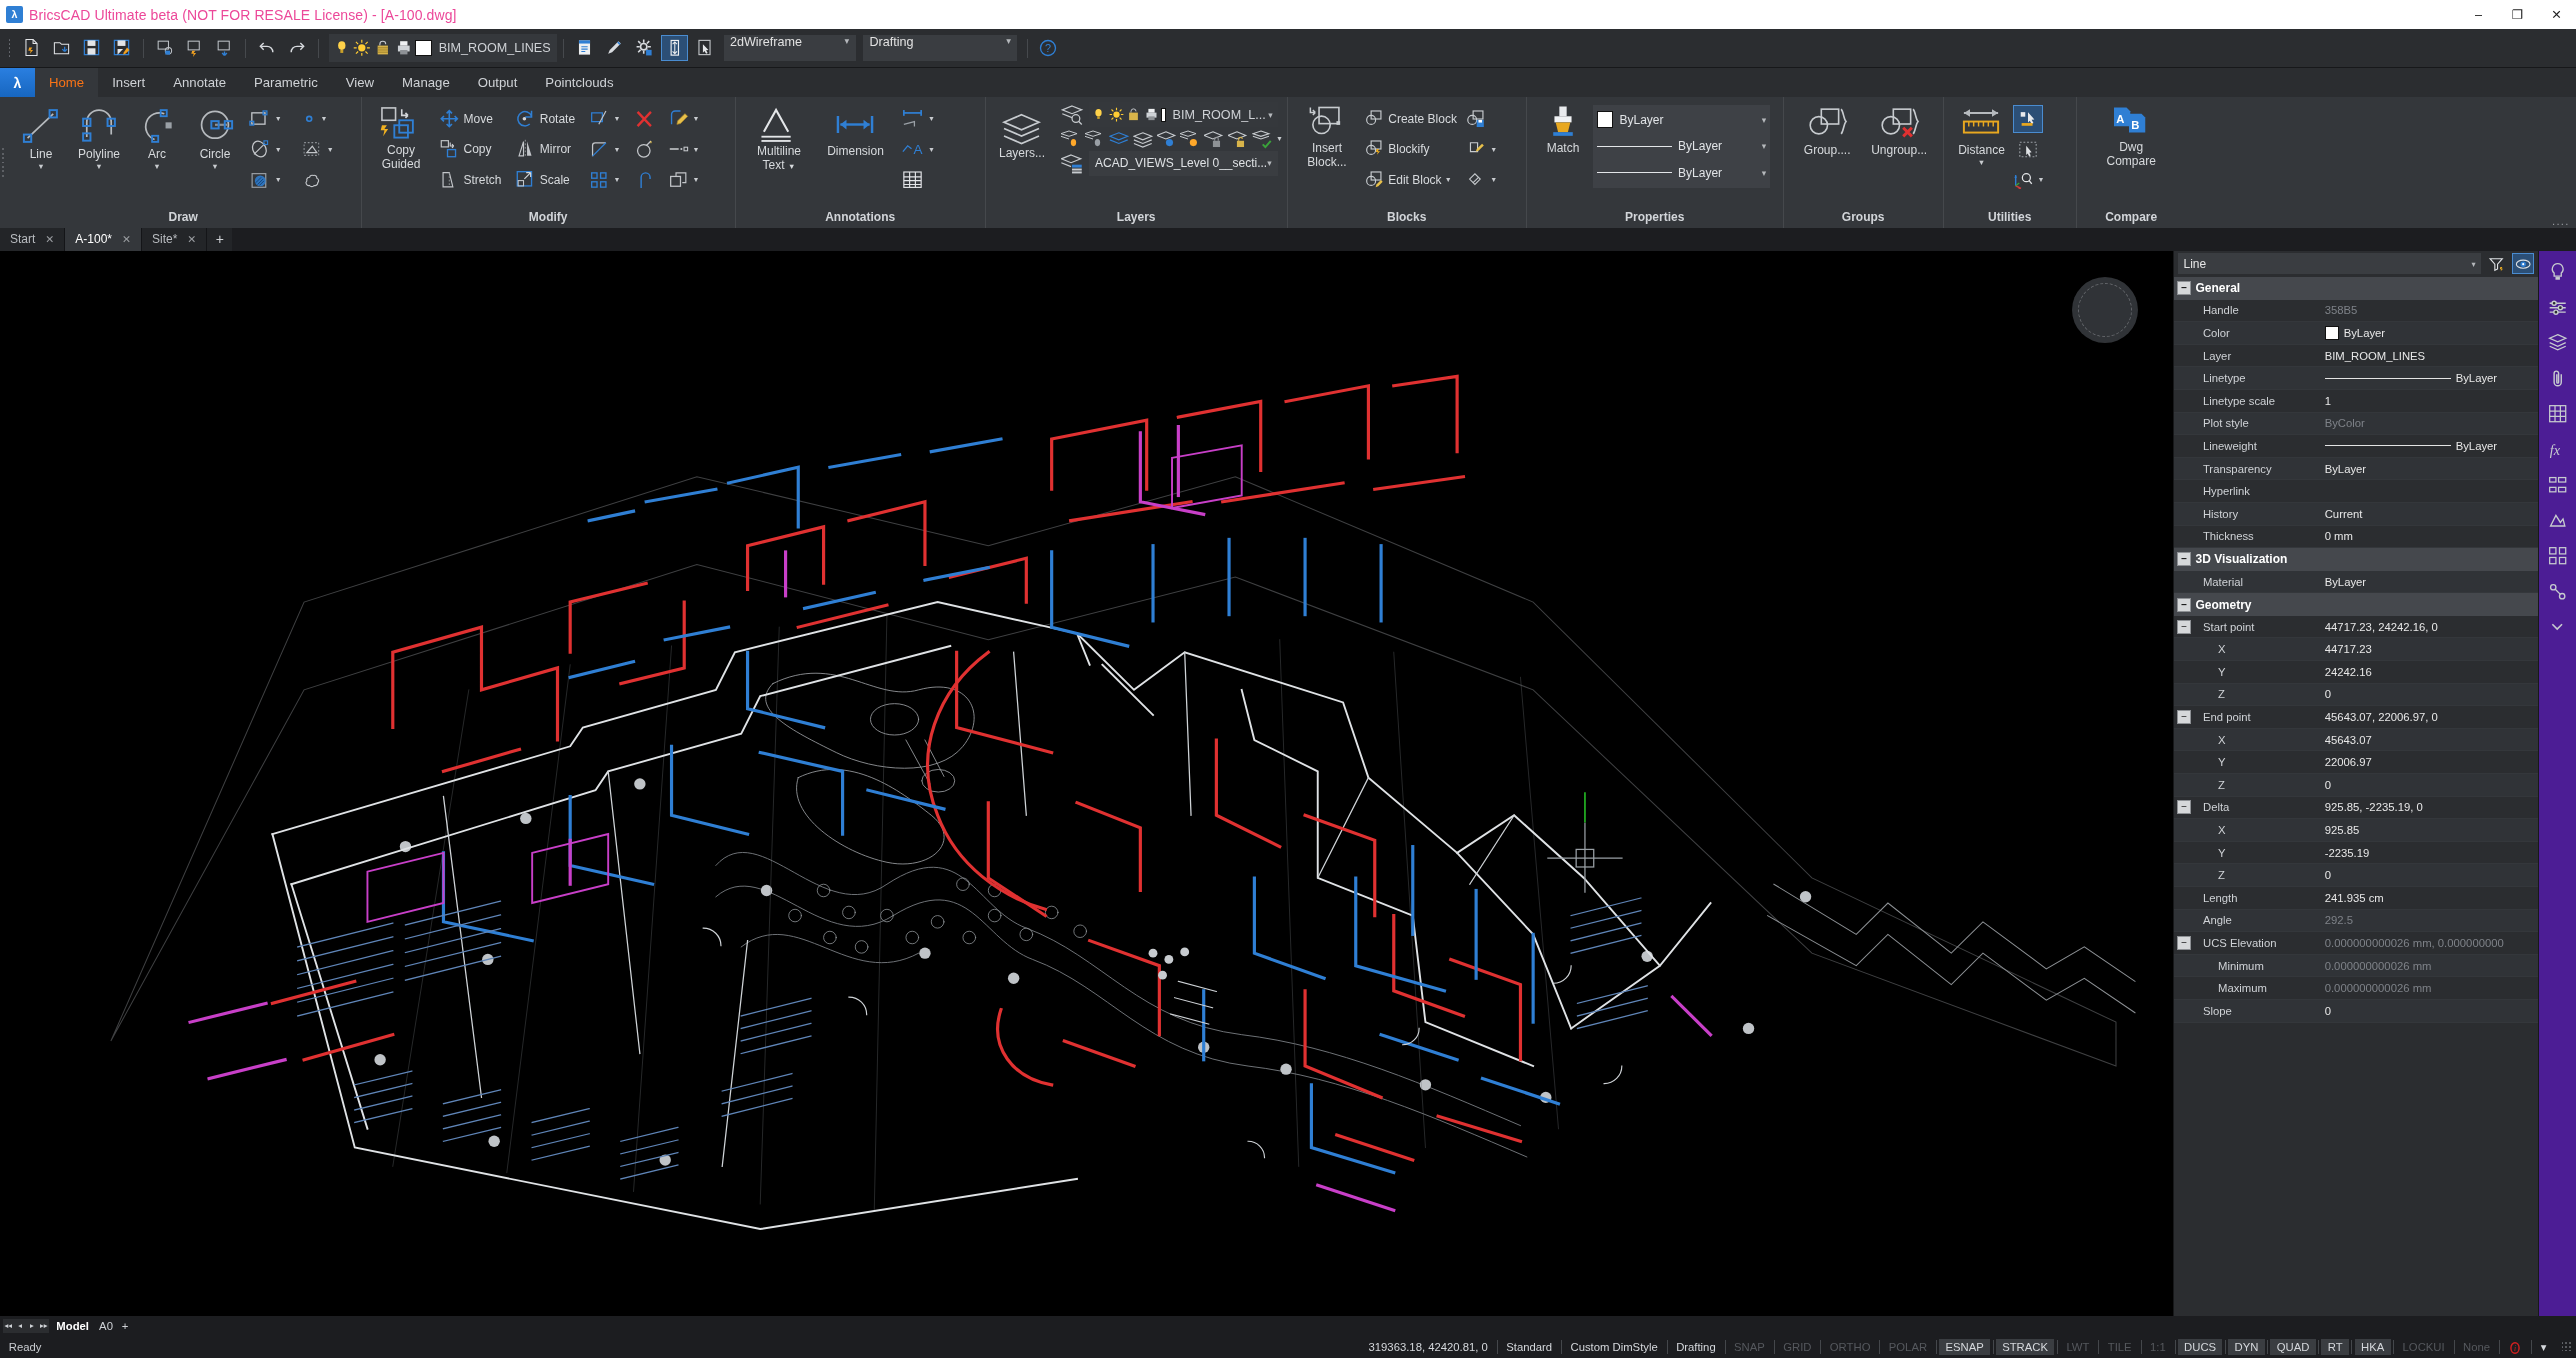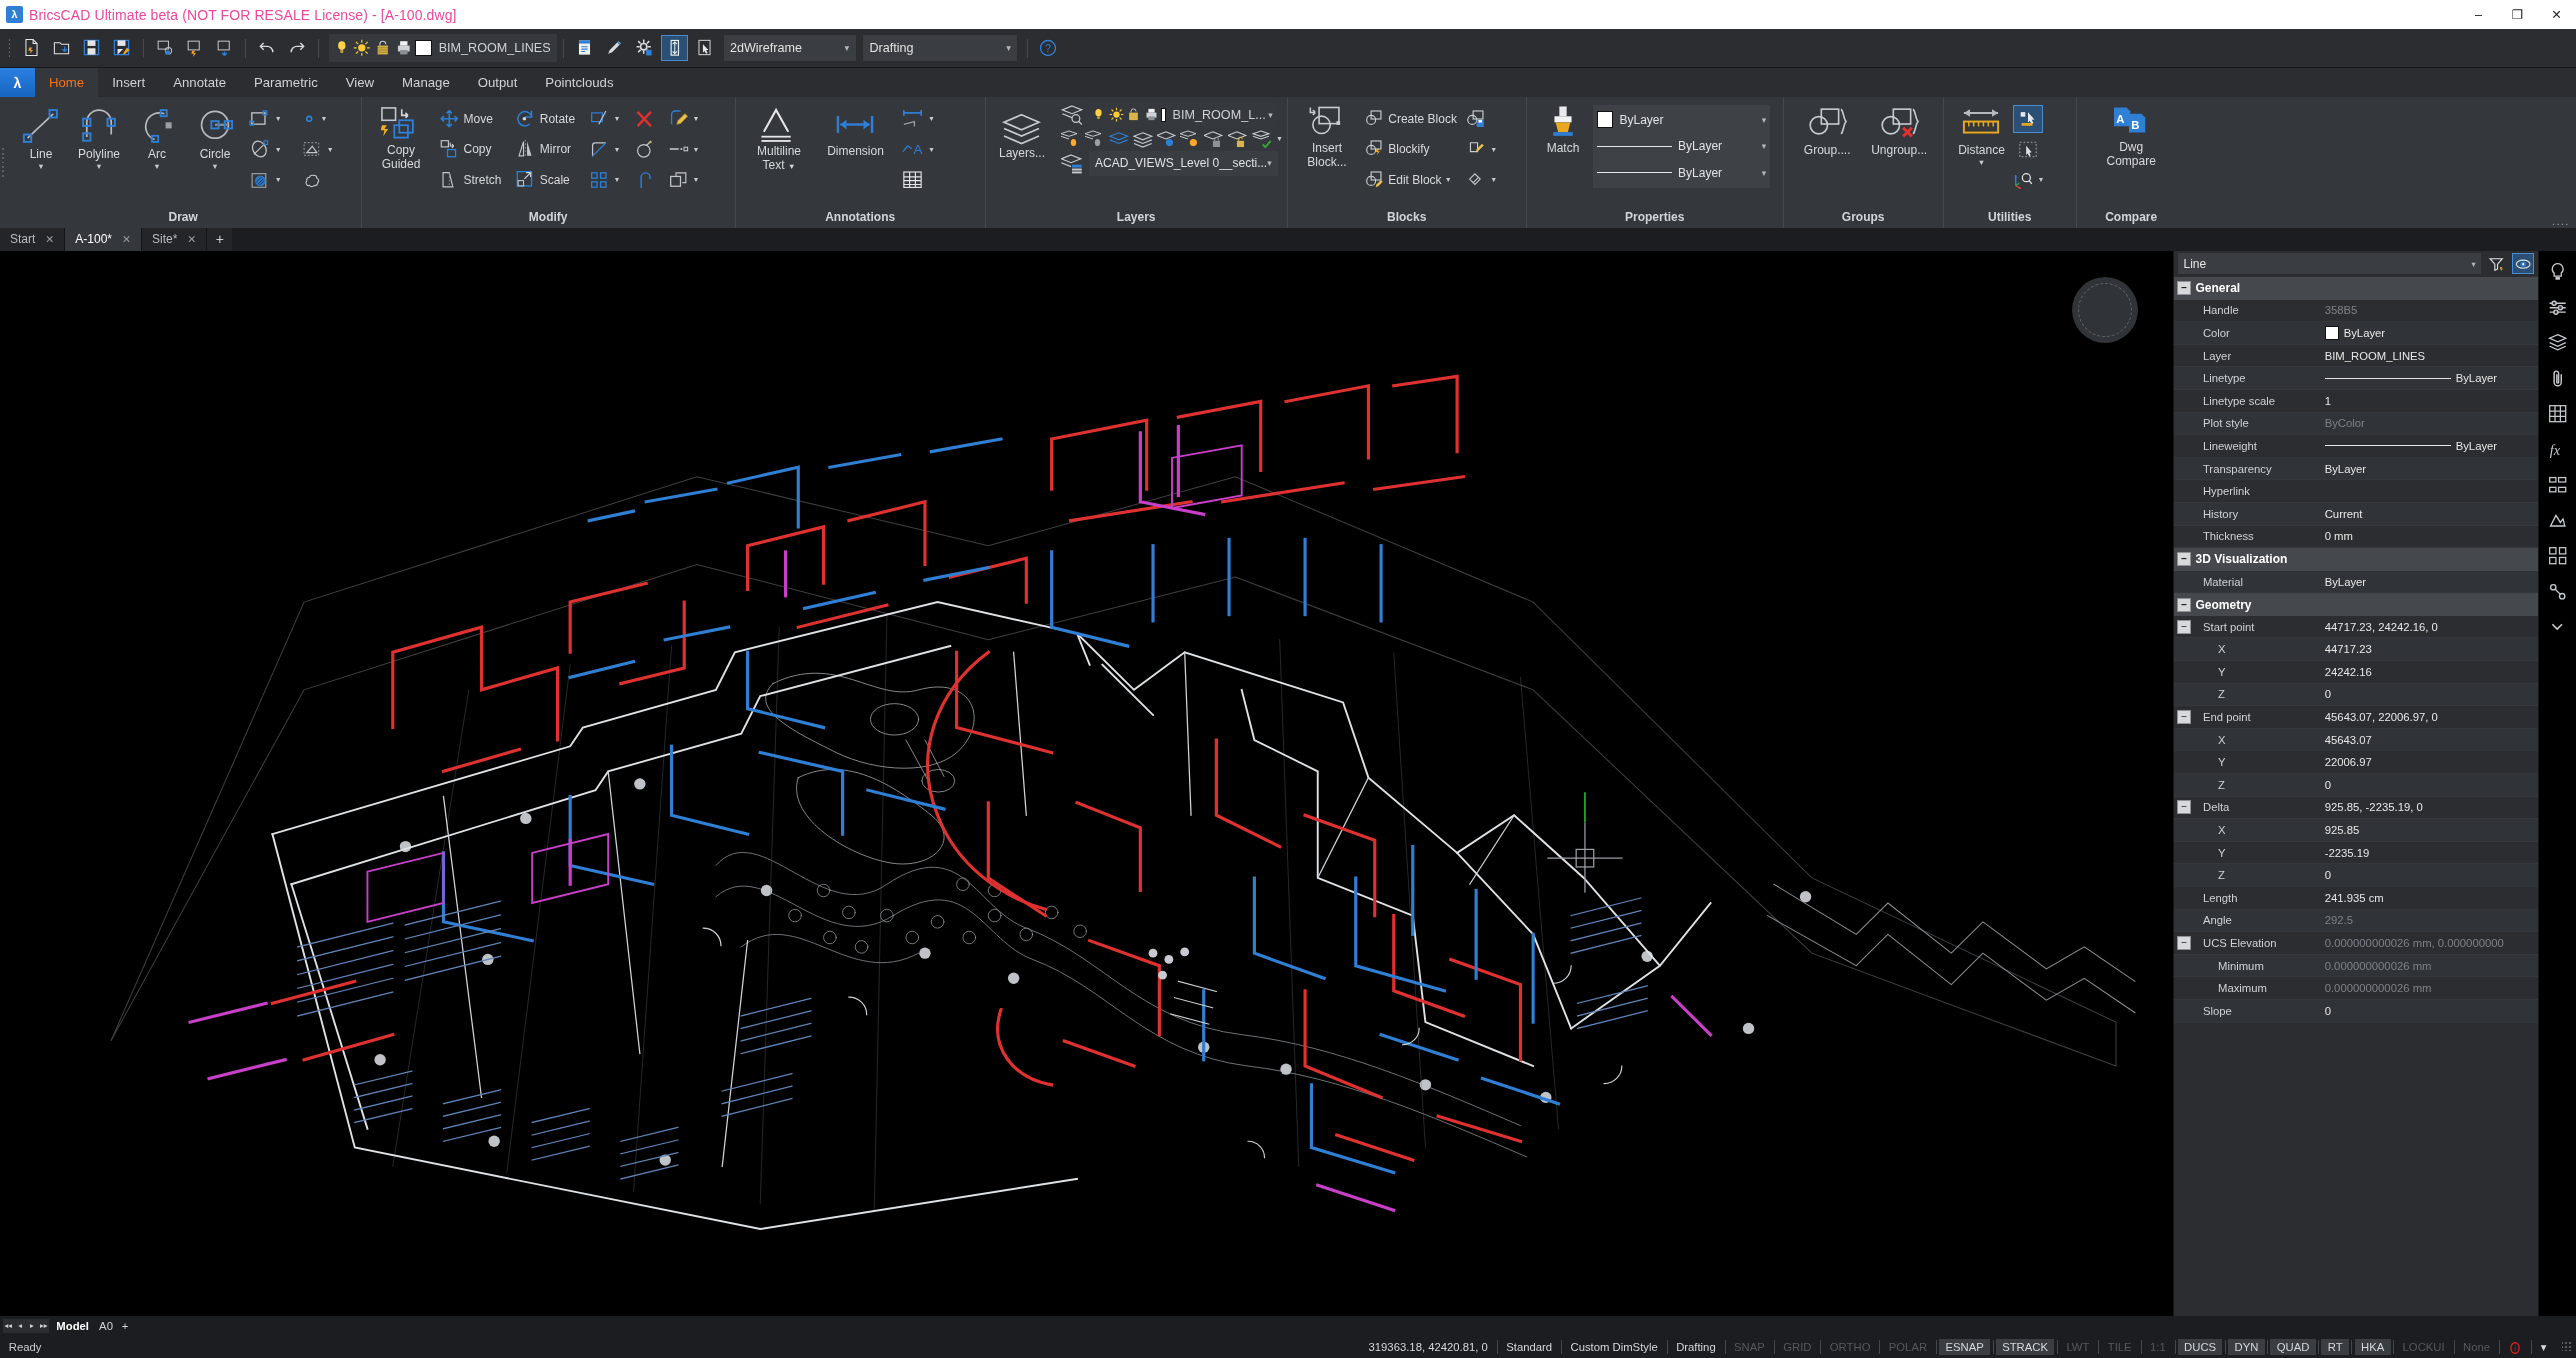--- a/index.html
+++ b/index.html
@@ -41,7 +41,7 @@
   .layerbox .swatch{width:16.4px;height:16.4px;background:#fff;border:1.3px solid #111;}
   .layerbox .lname{font-size:12.6px;color:#cfd2d6;margin-left:3.8px;white-space:nowrap;}
   .combo {
-    background:#3a3d41;height:26.4px;display:flex;align-items:center;justify-content:space-between;
+    background:#3a3d41;height:26.4px;display:flex;justify-content:space-between;
     padding:0 6.3px;color:#e2e2e2;font-size:12.6px; margin:0 3.8px;
   }
   .combo .cv{white-space:nowrap;overflow:hidden;}

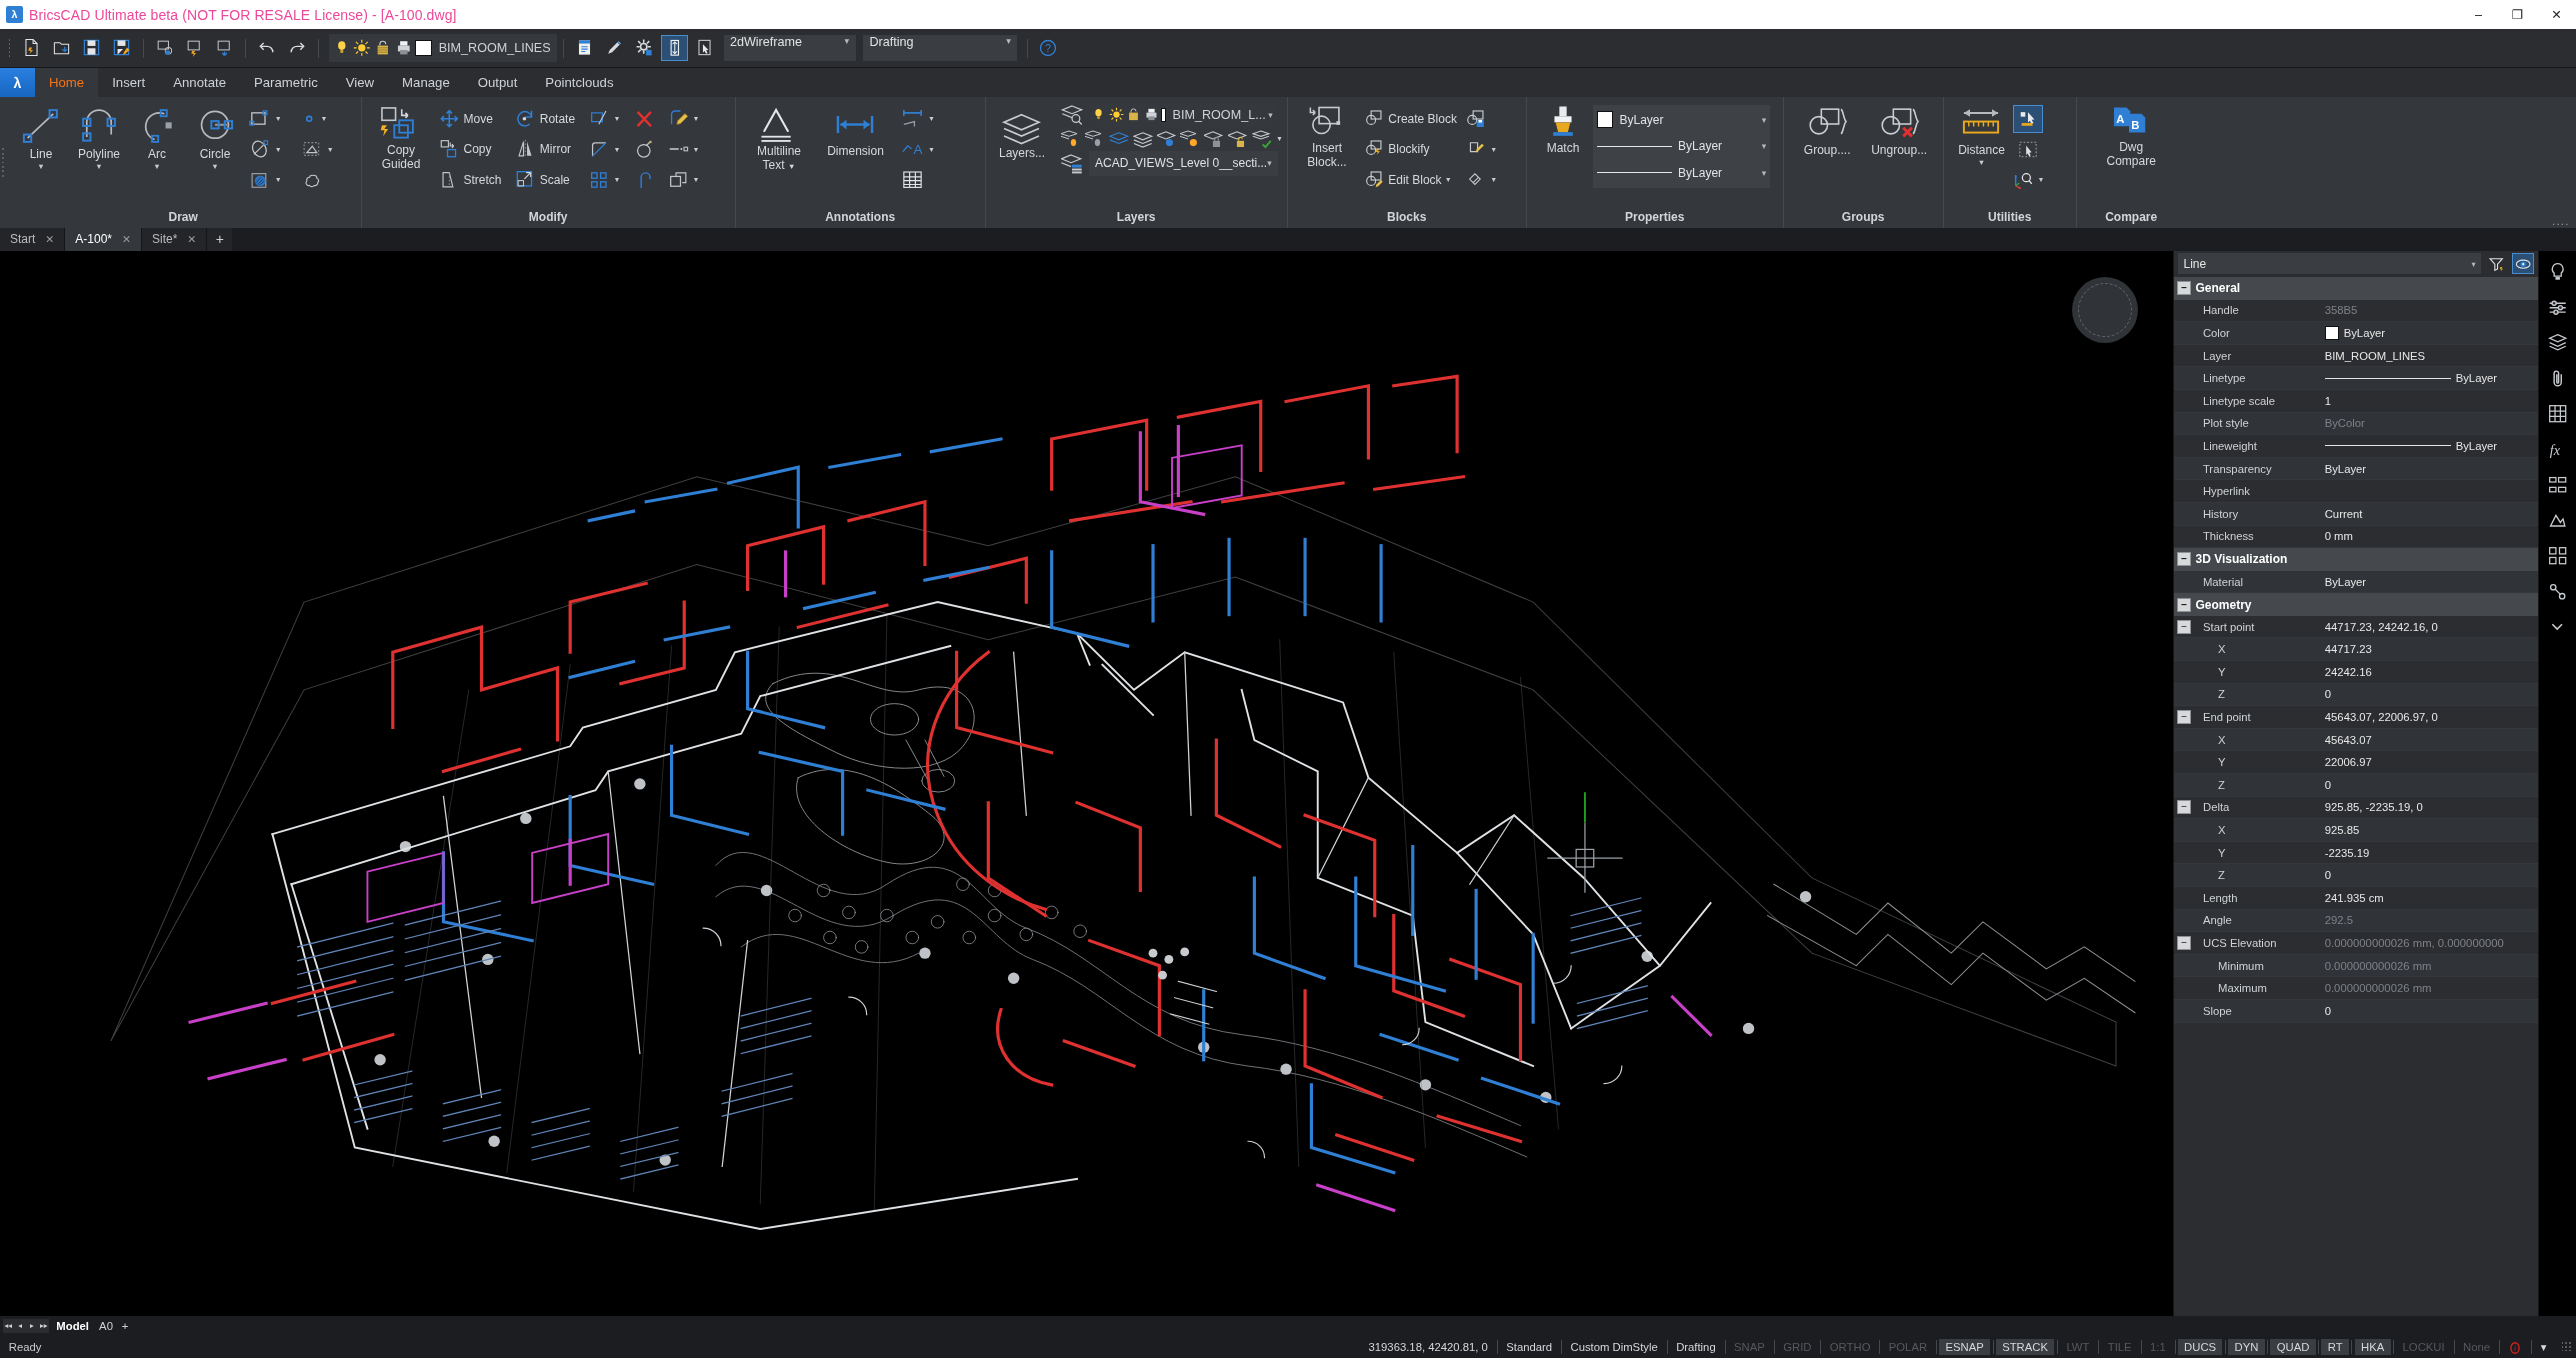--- a/index.html
+++ b/index.html
@@ -115,7 +115,7 @@
   .vline{flex:1;max-width:126px;height:0;border-top:1.3px solid #e4e4e4;}
 
   
-  .rail{width:38px;flex:0 0 38px;background:#000000;border-left:0.6px solid #17181a;display:flex;flex-direction:column;align-items:center;padding-top:5px;gap:2.5px;}
+  .rail{width:38px;flex:0 0 38px;background:#4c1d95;border-left:0.6px solid #17181a;display:flex;flex-direction:column;align-items:center;padding-top:5px;gap:2.5px;}
   .railbtn{width:33px;height:33px;display:flex;align-items:center;justify-content:center;}
 
   

